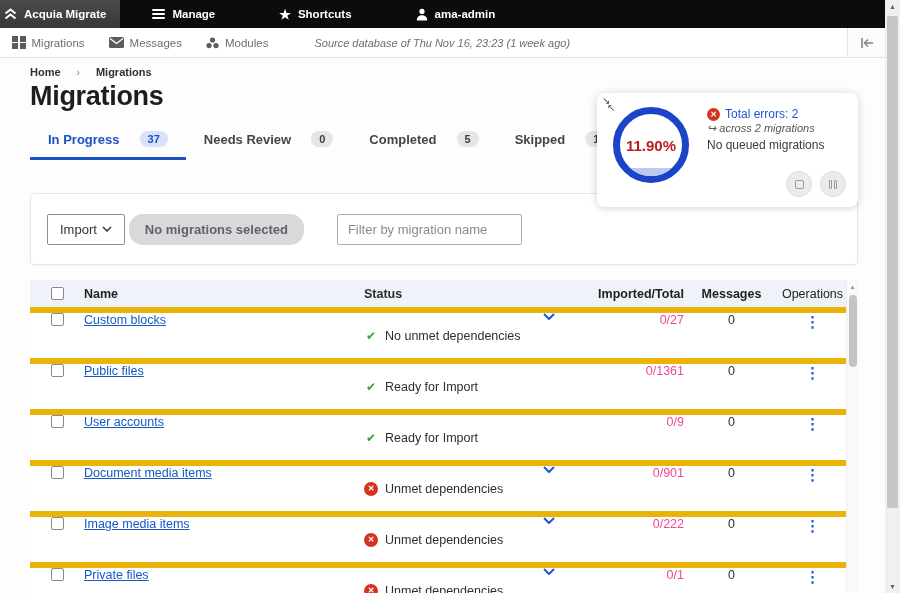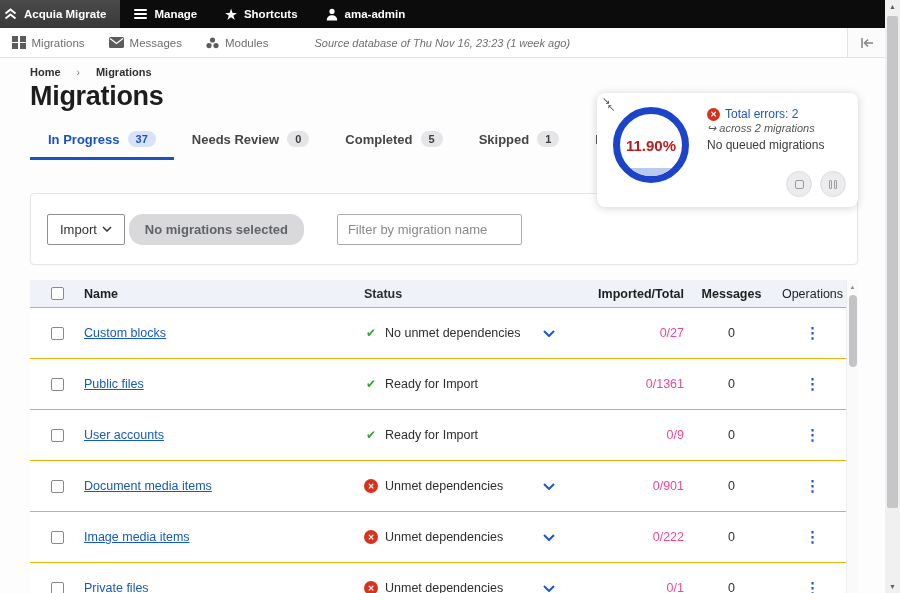--- a/index.html
+++ b/index.html
@@ -11,7 +11,7 @@
     background:#0c0c0c; display:flex; align-items:stretch; color:#fff; z-index:5; }
   .brand { background:linear-gradient(#4b4b4b,#383838); display:flex; align-items:center;
     gap:7px; padding:0 14px 0 4px; font-weight:bold; font-size:11.5px; }
-  .abar-item { display:flex; align-items:center; gap:7px; padding:0 14px;
+  .abar-item { display:flex; align-items:center; gap:7px; padding:0 32px;
     font-weight:bold; font-size:11.5px; cursor:pointer; }
   .hamburger { display:flex; flex-direction:column; gap:2px; }
   .hamburger span { display:block; width:13px; height:2.2px; background:#fff; border-radius:1px; }

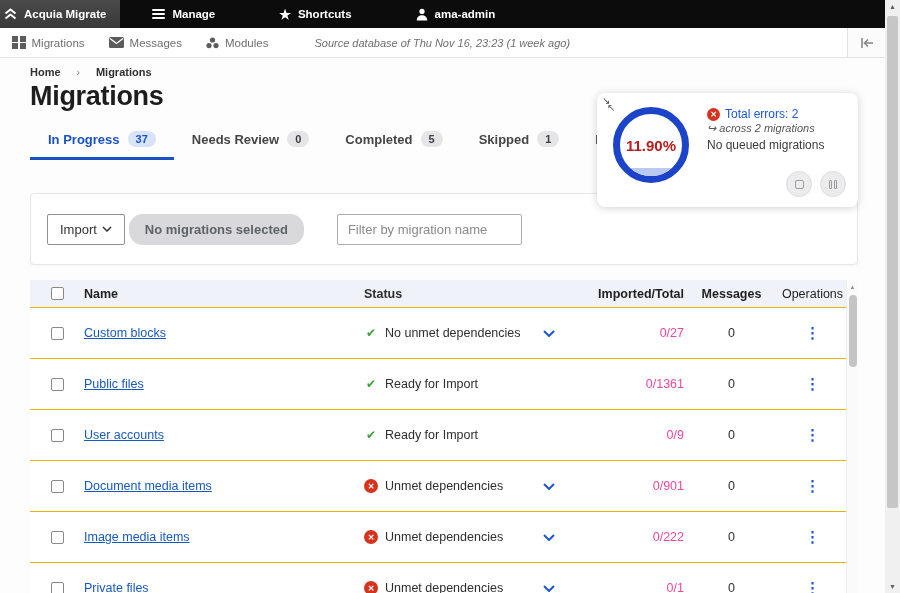--- a/index.html
+++ b/index.html
@@ -37,7 +37,7 @@
   h1.page-title { font-size:27px; color:#1d1d1d; margin-top:3px; letter-spacing:-0.3px; }
 
   .tabs { display:flex; margin-top:13px; }
-  .tab { display:flex; align-items:center; gap:8px; font-size:13px; font-weight:bold;
+  .tab { display:flex; align-items:center; gap:20px; font-size:13px; font-weight:bold;
     color:#454545; padding:6px 18px 10px 18px; border-bottom:3px solid transparent; cursor:pointer; }
   .tab .badge { background:#e5e5e8; color:#3d3d40; font-weight:bold; font-size:11px;
     padding:2px 8px; border-radius:10px; }

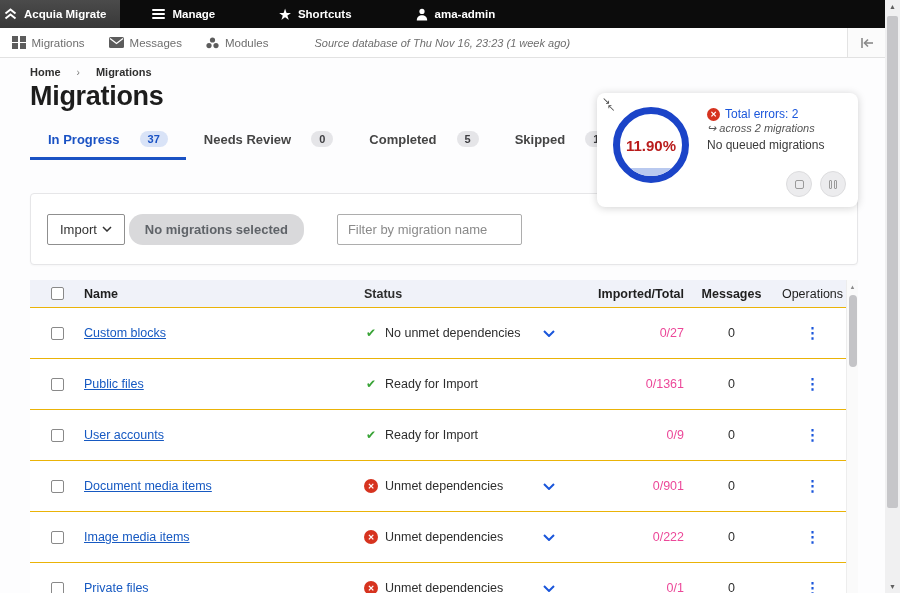--- a/index.html
+++ b/index.html
@@ -63,7 +63,7 @@
   .t-scroll-pad { width:816px; }
   .t-header { display:flex; align-items:center; background:#f0f2f9; height:27px;
     font-size:12.5px; font-weight:bold; color:#1f1f1f; }
-  .t-row { display:flex; align-items:center; height:51px; border-top:1px solid #eab308; }
+  .t-row { display:flex; height:51px; border-top:6px solid #eab308; }
   .t-row:first-child { border-top:none; }
   .col-cb { width:54px; display:flex; justify-content:center; }
   .col-name { width:280px; font-size:12.5px; }

